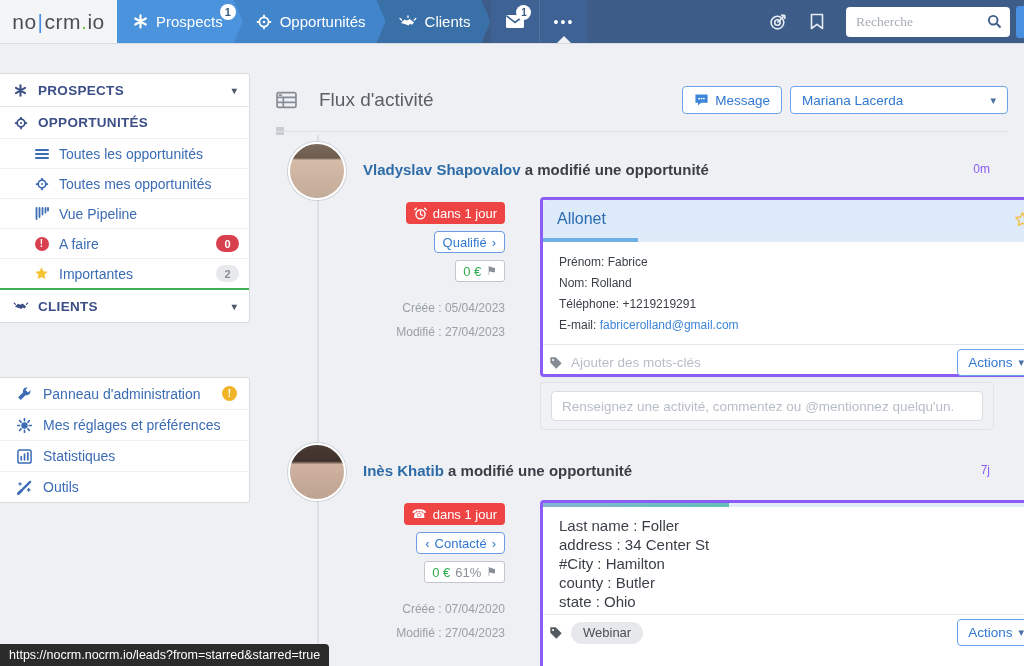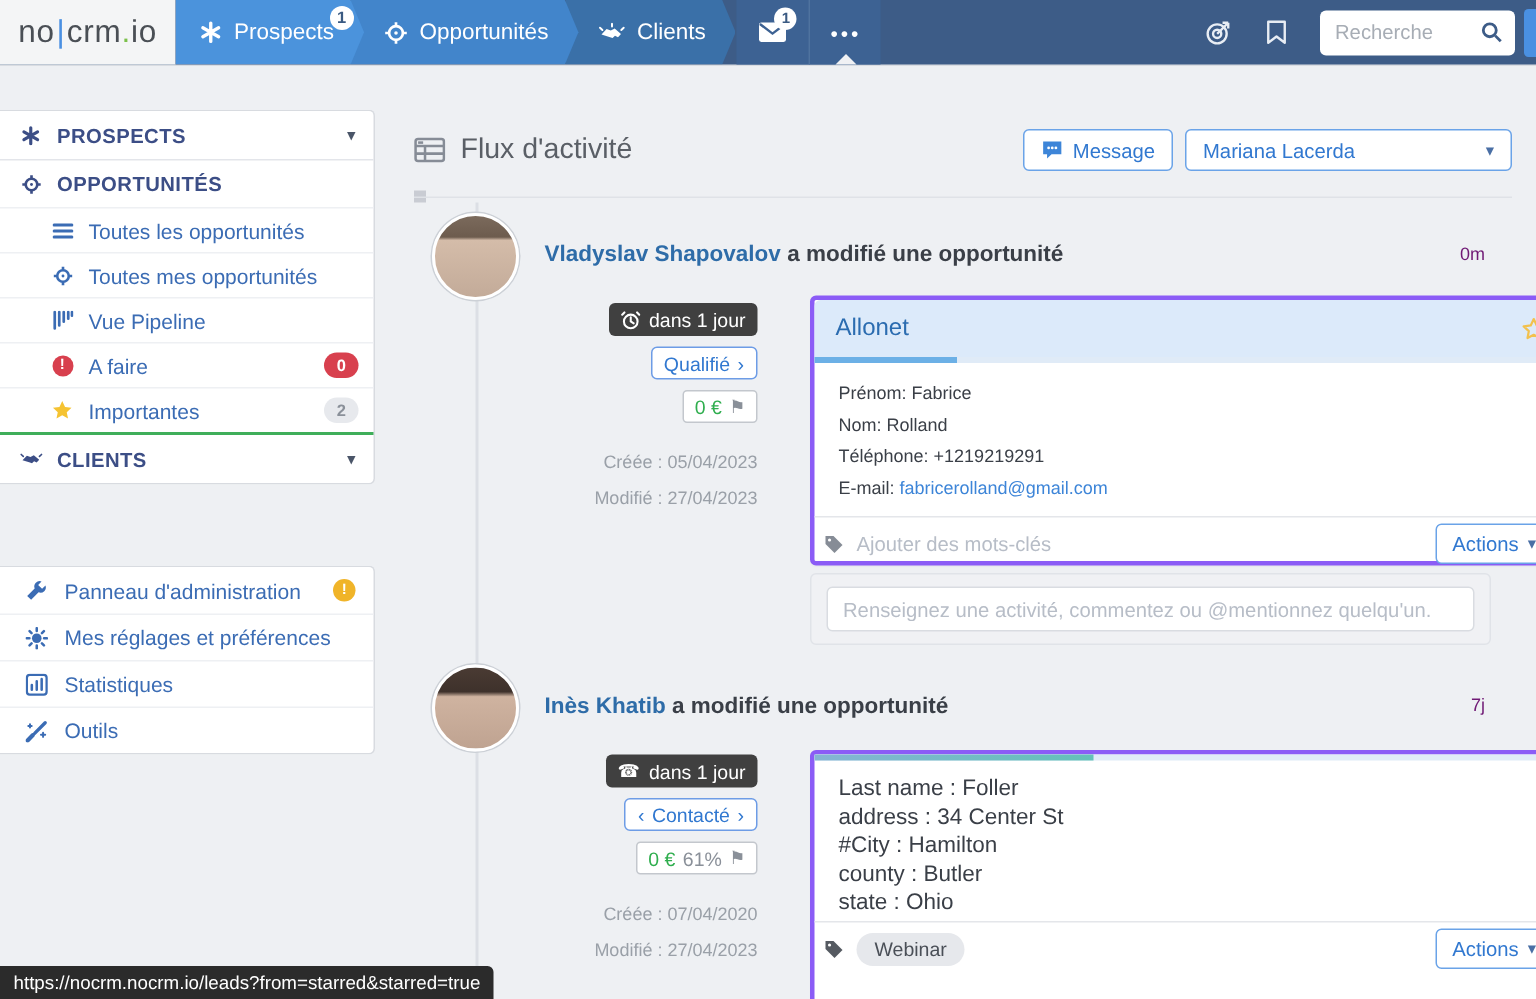--- a/index.html
+++ b/index.html
@@ -43,9 +43,9 @@
   .nav-right { margin-left:auto; display:flex; align-items:center; gap:22px; padding-right:14px; }
   .nav-ic { color:#e8edf4; }
   .search-wrap { position:relative; }
-  .search-input { width:130px; height:30px; border:none; border-radius:4px;
+  .search-input { width:164px; height:30px; border:none; border-radius:4px;
     padding:0 30px 0 10px; font-size:13.5px; color:#15803d; outline:none;
-    font-family:Liberation Sans, sans-serif; }
+    font-family:Liberation Serif, serif; }
   .search-input::placeholder { color:#a7adb5; }
   .search-ic { position:absolute; right:8px; top:7px; color:#3d5c87; }
   .edge-sliver { position:absolute; right:0; top:6px; width:8px; height:32px;

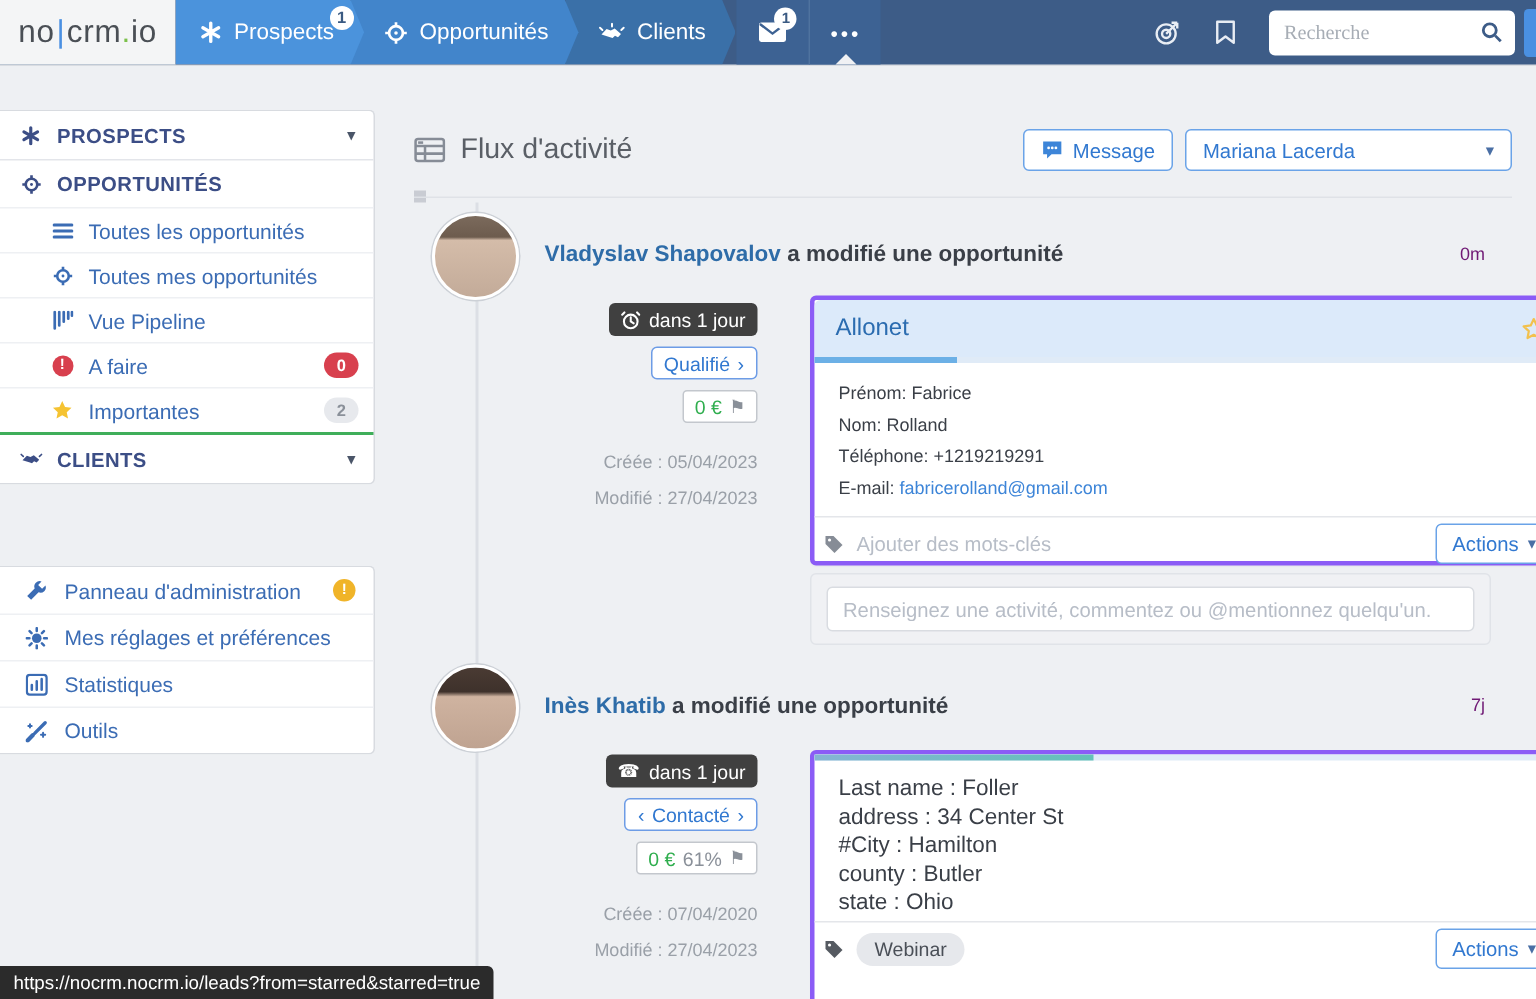--- a/index.html
+++ b/index.html
@@ -81,7 +81,7 @@
   
   .main-header { position:absolute; left:276px; width:732px; top:84px; height:32px;
     display:flex; align-items:center; }
-  .page-title { display:flex; align-items:center; gap:10px; font-size:19px; color:#5a5f66; }
+  .page-title { display:flex; align-items:center; gap:22px; font-size:19px; color:#5a5f66; }
   .hdr-btns { margin-left:auto; display:flex; gap:8px; }
   .btn-outline { height:28px; border:1px solid #6aa3e8; border-radius:4px; background:#fff;
     color:#3178d0; font-size:13.5px; display:flex; align-items:center; gap:6px; padding:0 11px; }

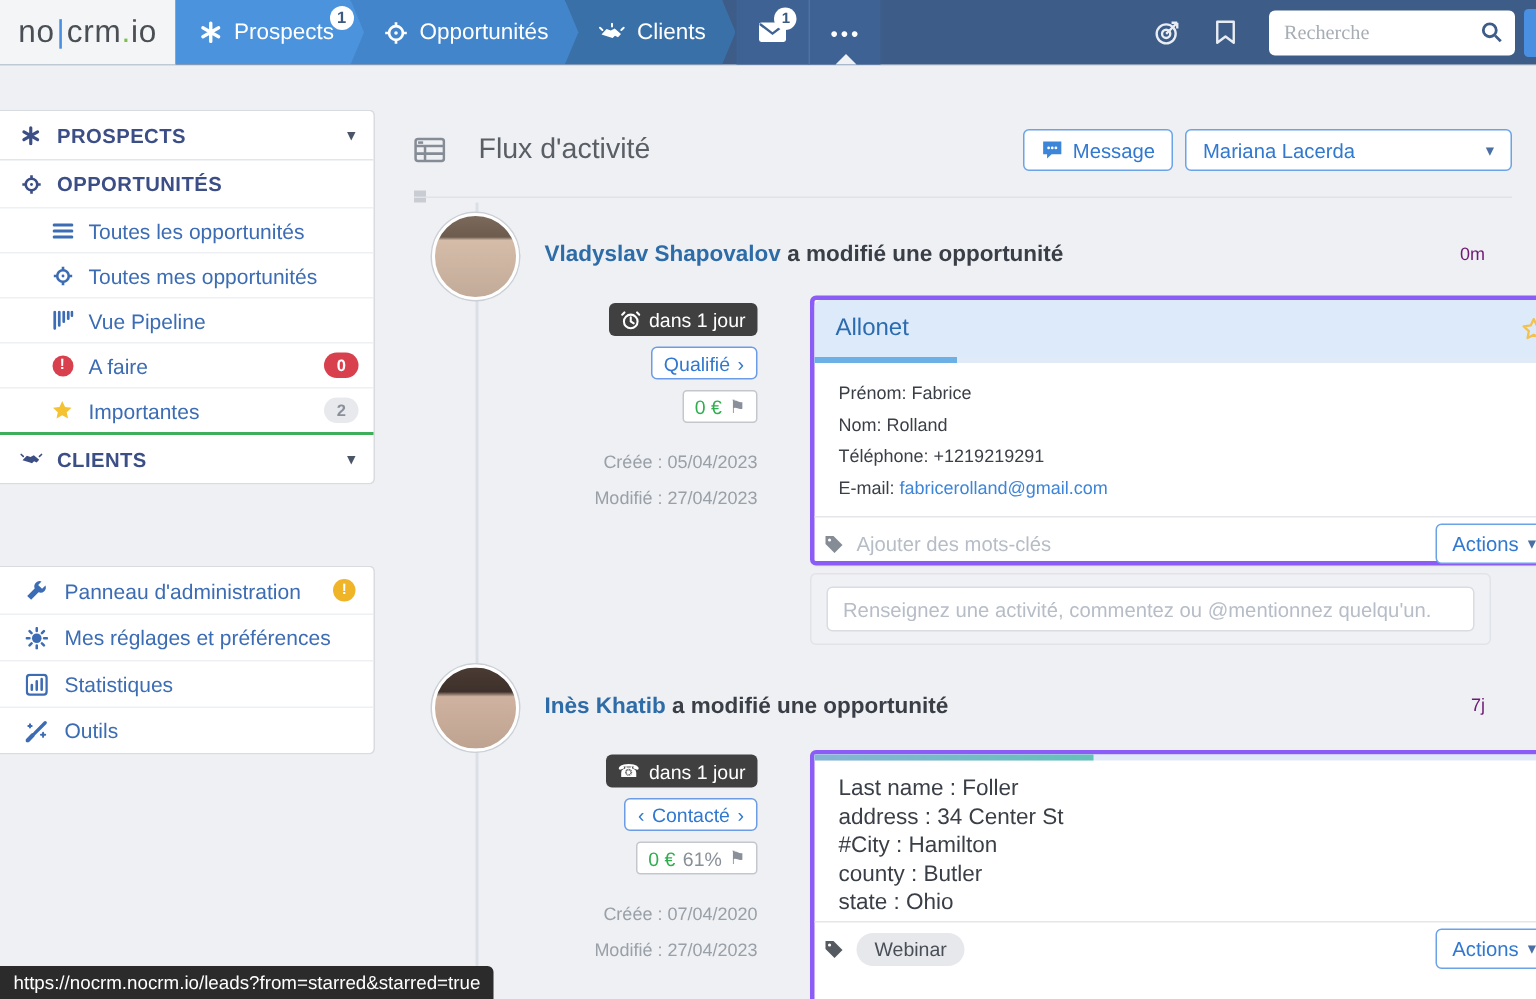--- a/index.html
+++ b/index.html
@@ -100,7 +100,7 @@
   .face-2 { background:linear-gradient(180deg,#4a3b33 0%,#3e312b 30%,#cfb3a0 36%,#bfa391 100%); }
   .act-head { position:absolute; left:87px; top:19px; font-size:15px; font-weight:bold; color:#3a3f47; }
   .author { color:#2e6ca8;text-align:center; }
-  .act-time { position:absolute; right:18px; top:20px; font-size:12px; color:#701a75; }
+  .act-time { position:absolute; right:18px; top:20px; font-size:12px; color:#8b5cf6; }
   .meta-col { position:absolute; left:100px; top:60px; width:129px;
     display:flex; flex-direction:column; align-items:flex-end; gap:7px; }
   .pill-blue { height:22px; background:#404040; border-radius:4px; color:#fff; font-size:13px;

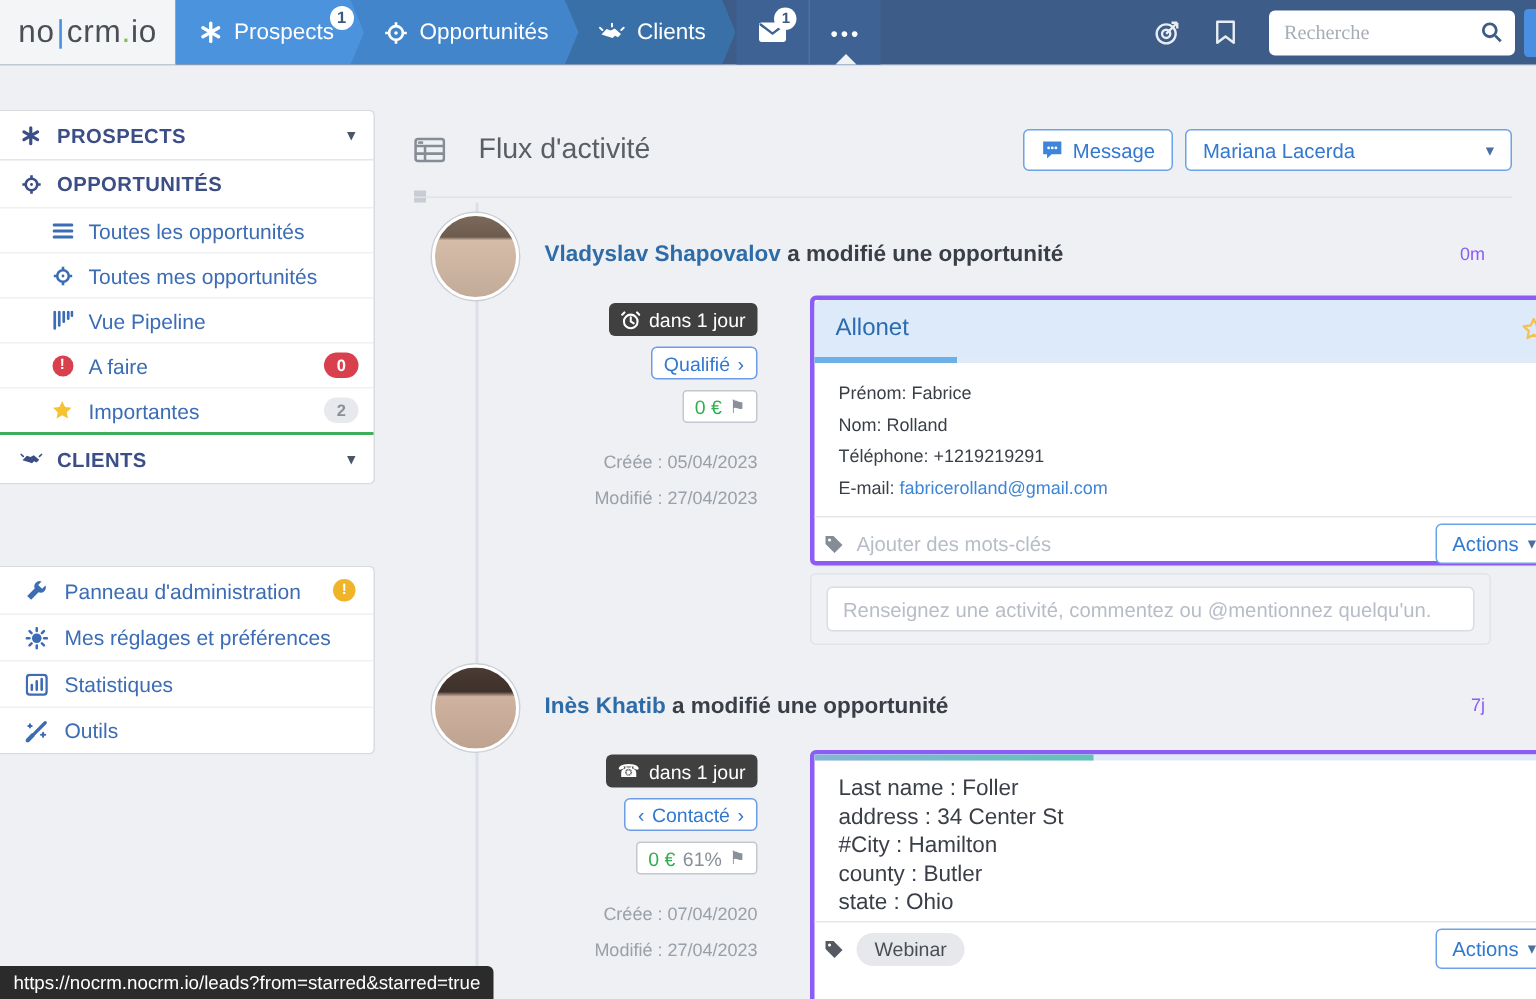--- a/index.html
+++ b/index.html
@@ -103,7 +103,7 @@
   .act-time { position:absolute; right:18px; top:20px; font-size:12px; color:#8b5cf6; }
   .meta-col { position:absolute; left:100px; top:60px; width:129px;
     display:flex; flex-direction:column; align-items:flex-end; gap:7px; }
-  .pill-blue { height:22px; background:#404040; border-radius:4px; color:#fff; font-size:13px;
+  .pill-blue { height:22px; background:#ef4444; border-radius:4px; color:#fff; font-size:13px;
     display:flex; align-items:center; gap:6px; padding:0 8px; }
   .pill-ic { font-size:12px; line-height:1; }
   .status-btn { height:22px; background:#fff; border:1px solid #6d9ce6; border-radius:4px;

